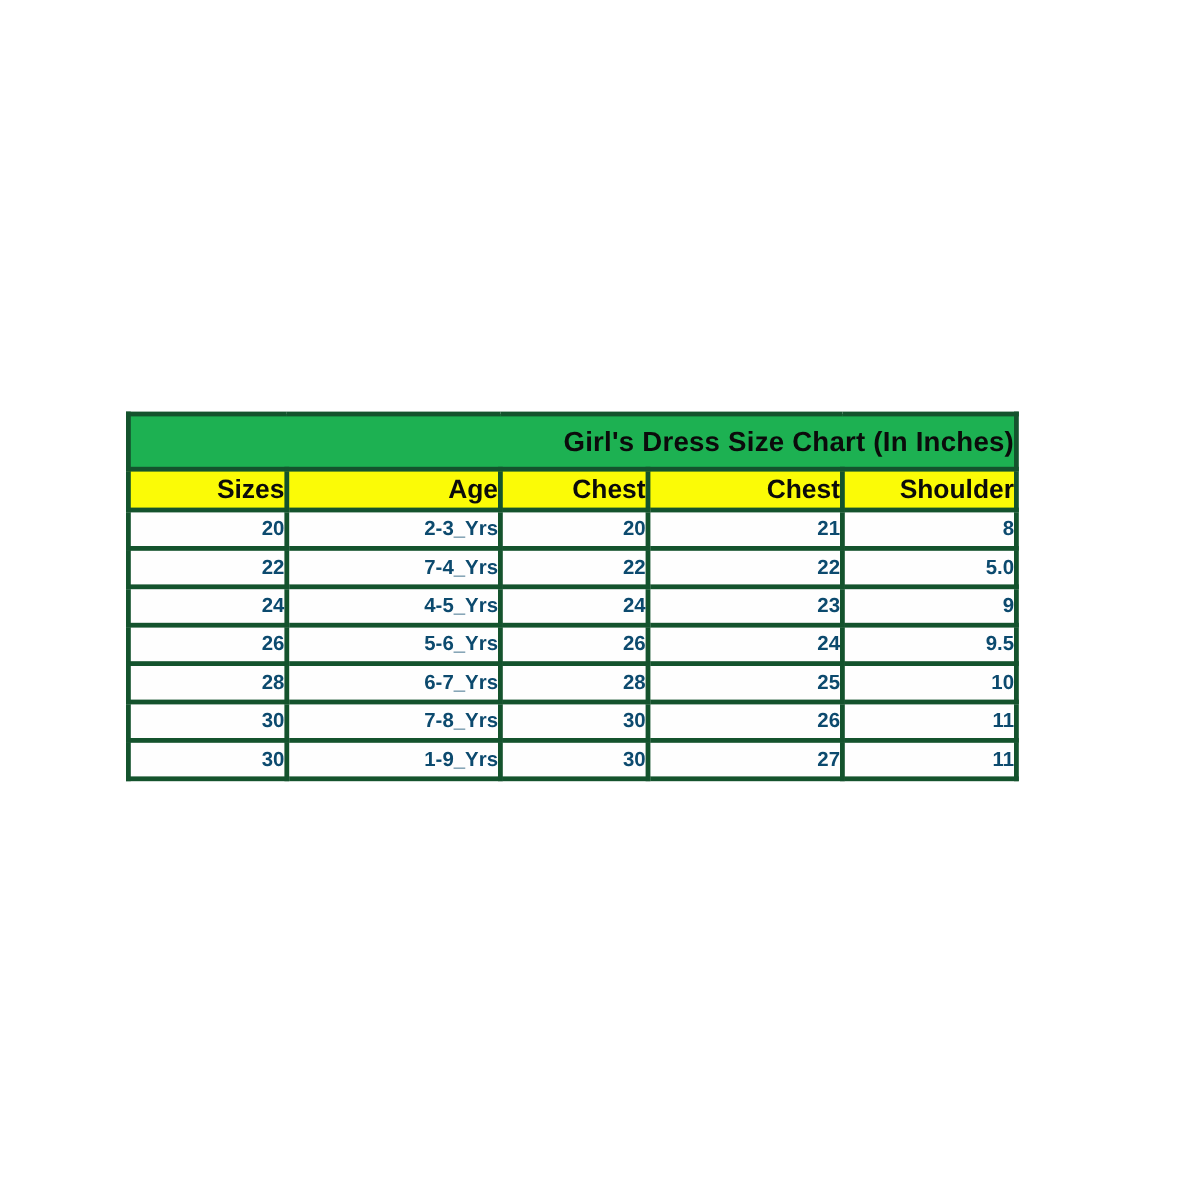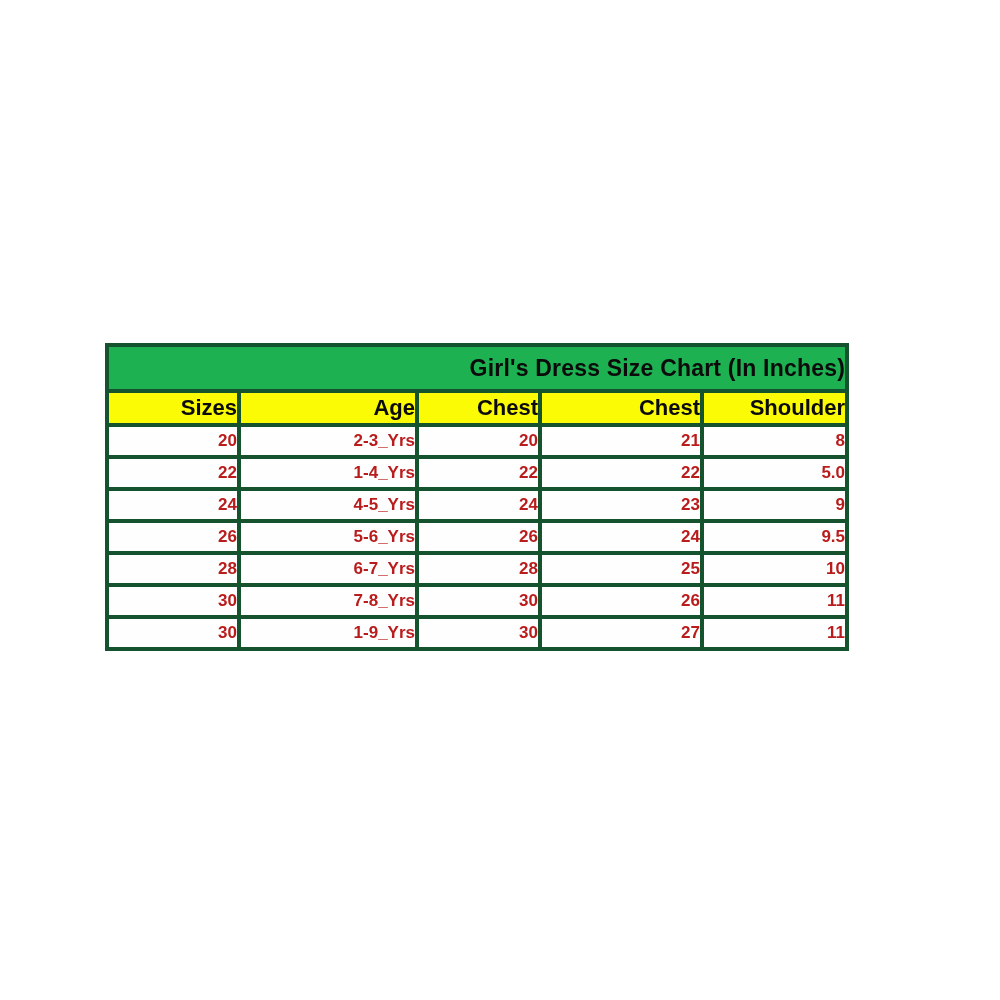--- a/index.html
+++ b/index.html
@@ -49,7 +49,7 @@
   td.data-cell {
     height: 32px;
     background: #fefefe;
-    color: #b91c1c;
+    color: #0c4a6e;
     font-size: 17px;
     font-weight: 600;
     text-align: center;

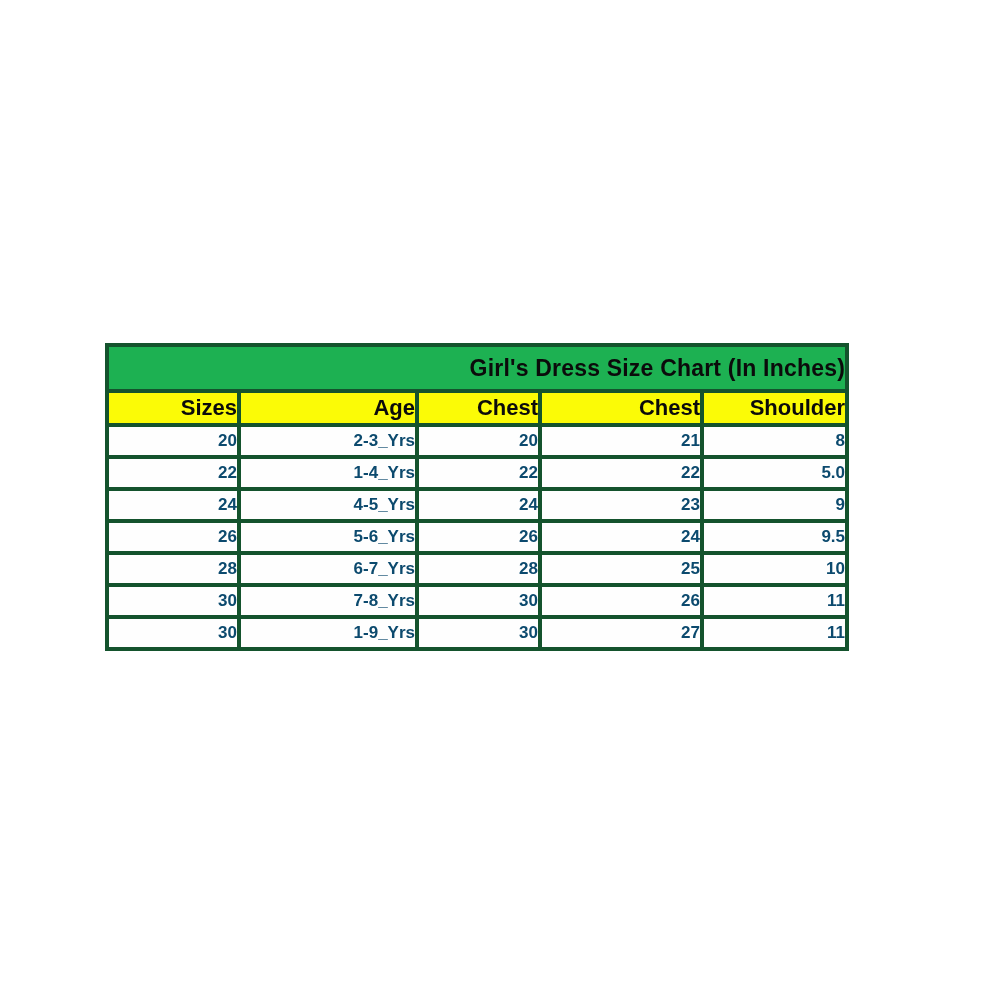--- a/index.html
+++ b/index.html
@@ -90,7 +90,7 @@
         </tr>
         <tr>
           <td class="data-cell">22</td>
-          <td class="data-cell">1-4_Yrs</td>
+          <td class="data-cell">7-4_Yrs</td>
           <td class="data-cell">22</td>
           <td class="data-cell">22</td>
           <td class="data-cell">5.0</td>

